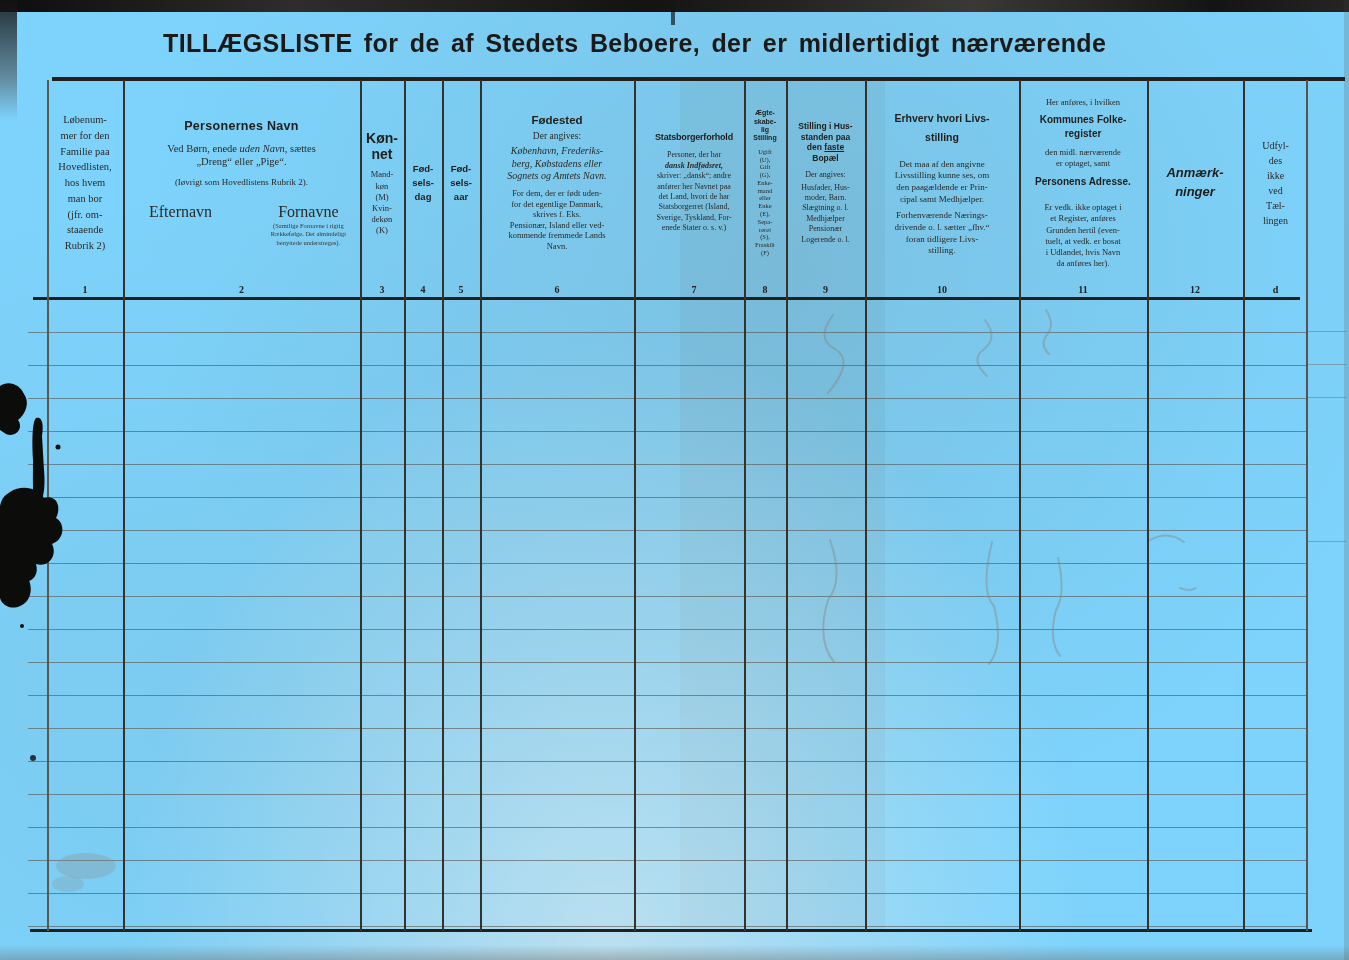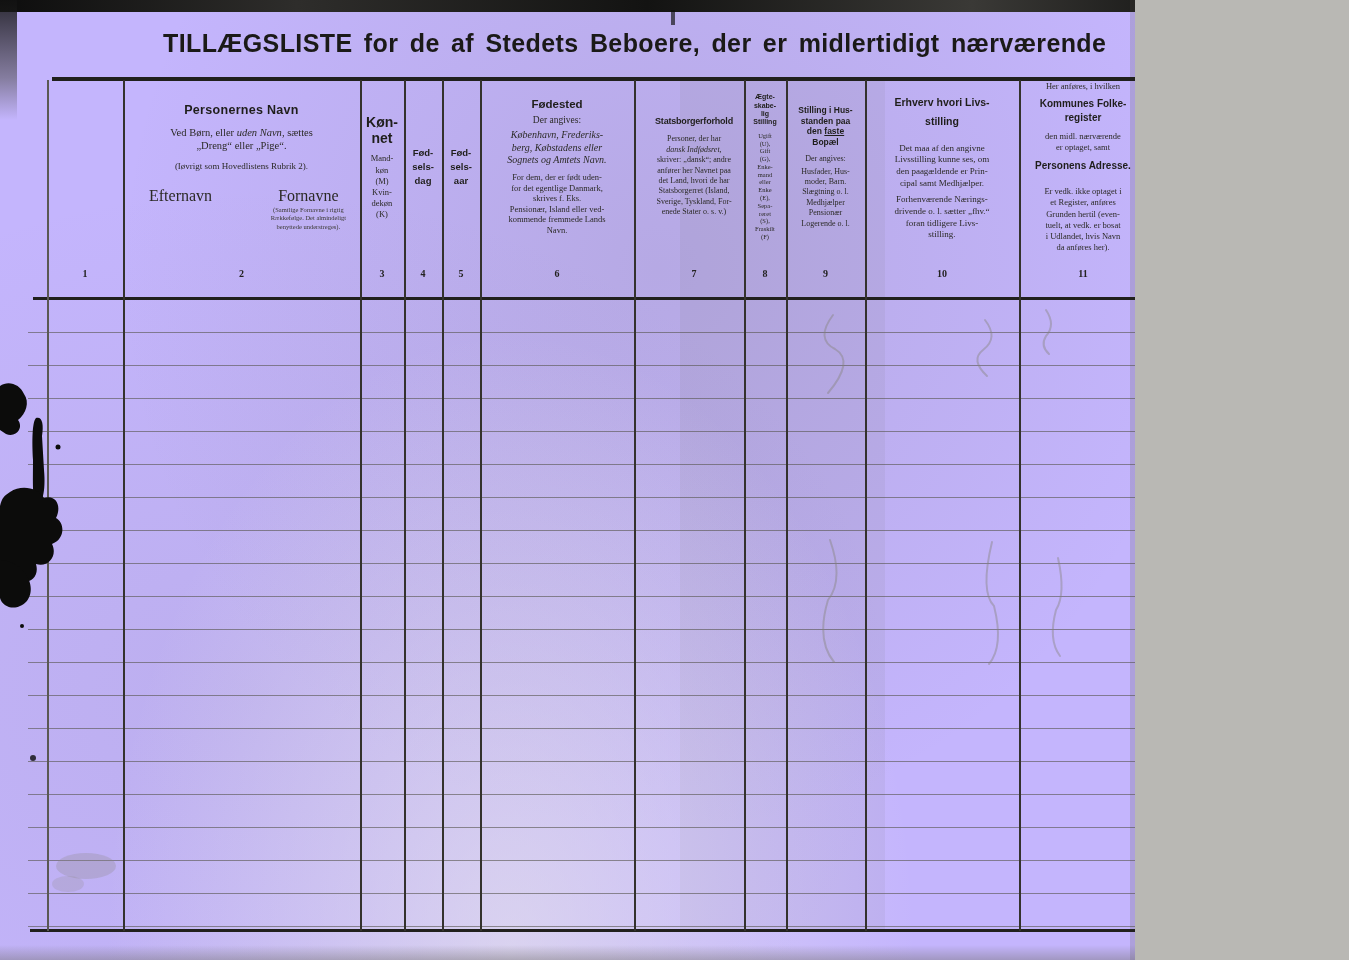--- a/index.html
+++ b/index.html
@@ -3,8 +3,8 @@
 <meta charset="utf-8">
 <style>
   html,body{margin:0;padding:0;background:#b9b8b4;}
-  .page{position:relative;width:1135px;height:960px;overflow:hidden;
-        background:#c4b5fd;font-family:"Liberation Serif",serif;color:#2b2a26;}
+  .page{position:relative;width:1349px;height:960px;overflow:hidden;
+        background:#7dd3fc;font-family:"Liberation Serif",serif;color:#2b2a26;}
   
   .shade{position:absolute;inset:0;pointer-events:none;}
   .shade1{background:radial-gradient(ellipse at 58% 28%, rgba(108,106,98,.16), transparent 58%);}

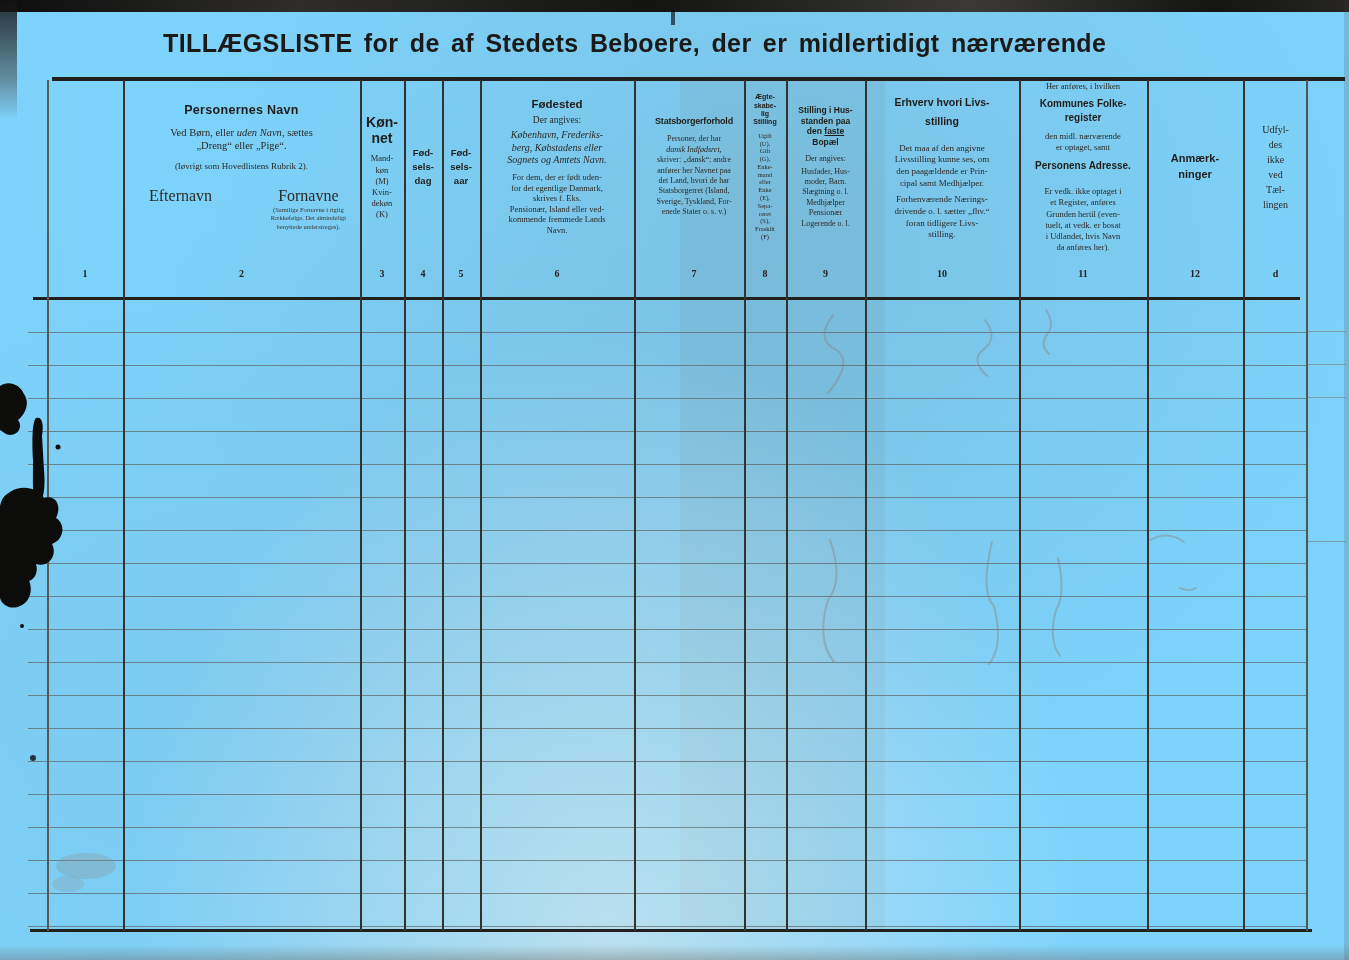--- a/index.html
+++ b/index.html
@@ -33,7 +33,7 @@
        rgba(88,86,80,.62) 31.6px,rgba(88,86,80,.62) 33px);}
   .stub{position:absolute;height:1px;background:rgba(120,118,110,.55);}
 
-  .hcell{position:absolute;top:66px;height:216px;box-sizing:border-box;
+  .hcell{position:absolute;top:82px;height:216px;box-sizing:border-box;
      display:flex;flex-direction:column;align-items:center;justify-content:center;
      text-align:center;padding:2px 2px 16px 2px;}
   .num{position:absolute;bottom:3px;left:0;right:0;text-align:center;

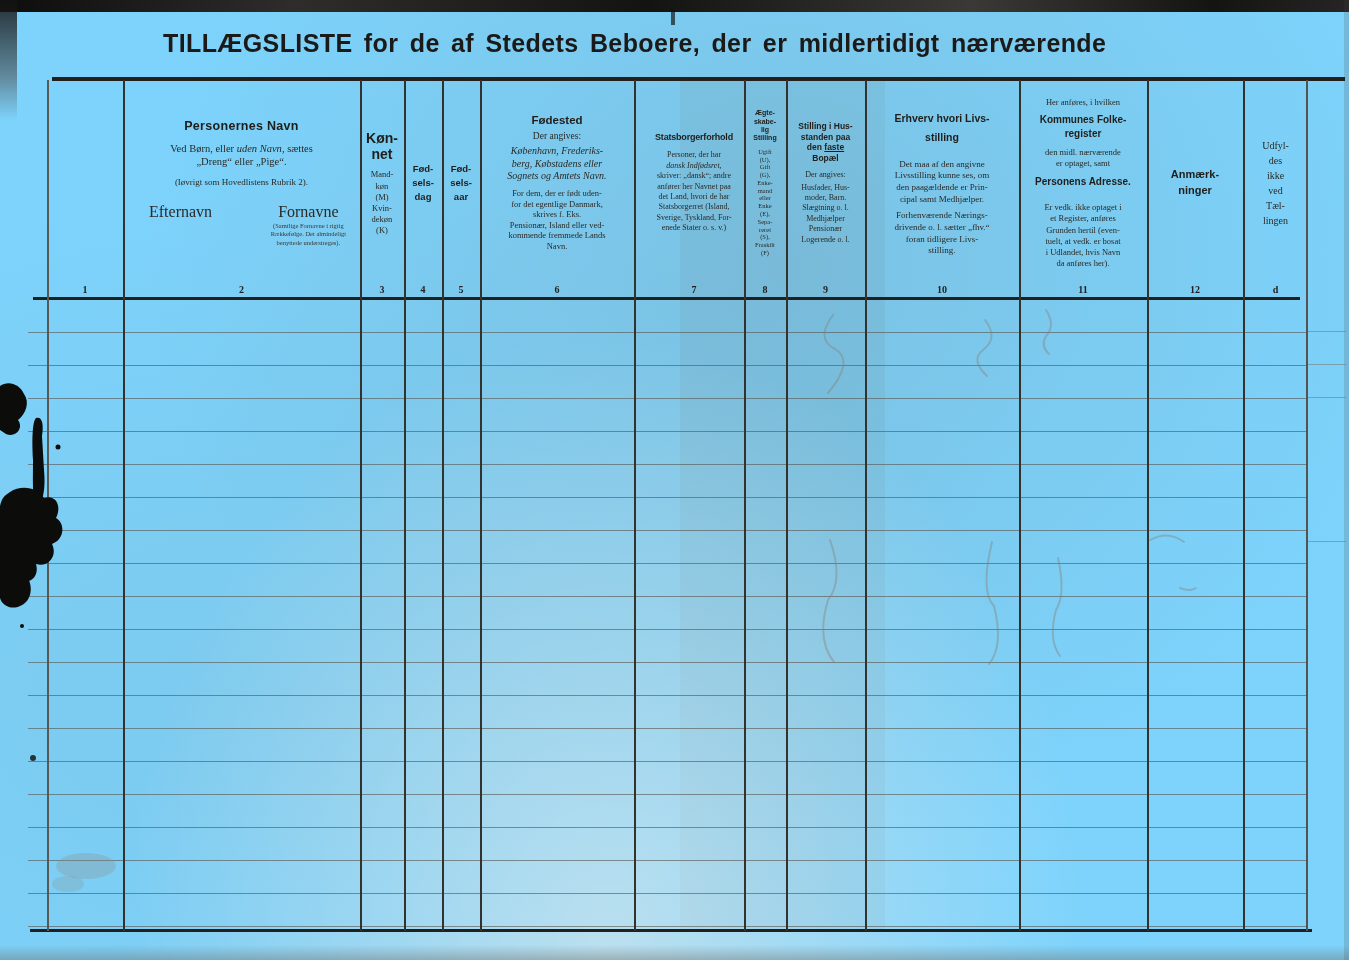--- a/index.html
+++ b/index.html
@@ -119,6 +119,15 @@
   <div class="vline soft" style="left:1306px;"></div>
 
   <div class="hcell" style="left:49px;width:72px;">
+    <div class="c1-text pre">Løbenum-
+mer for den
+Familie paa
+Hovedlisten,
+hos hvem
+man bor
+(jfr. om-
+staaende
+Rubrik 2)</div>
     <div class="num">1</div>
   </div>
 

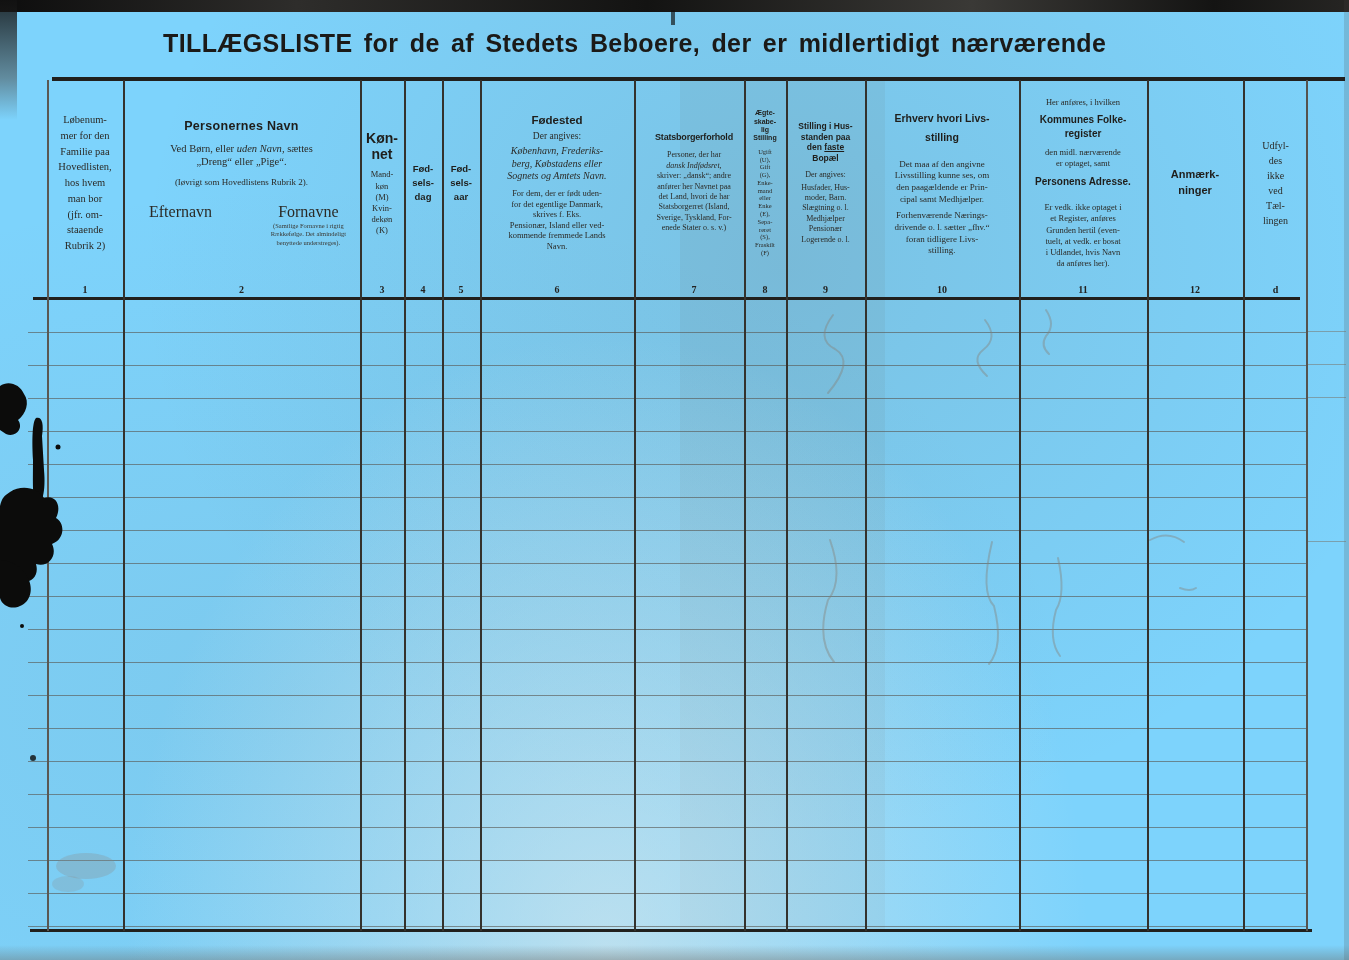--- a/index.html
+++ b/index.html
@@ -133,7 +133,7 @@
 
   <div class="hcell" style="left:125px;width:233px;">
     <div class="c2-title bsans">Personernes Navn</div>
-    <div class="c2-sub1 pre"><span>Ved Børn, eller </span><span class="it">uden Navn</span><span>, sættes
+    <div class="c2-sub1 pre"><span>Ved Børn, enede </span><span class="it">uden Navn</span><span>, sættes
 „Dreng“ eller „Pige“.</span></div>
     <div class="c2-sub2">(Iøvrigt som Hovedlistens Rubrik 2).</div>
     <div class="c2-labels">

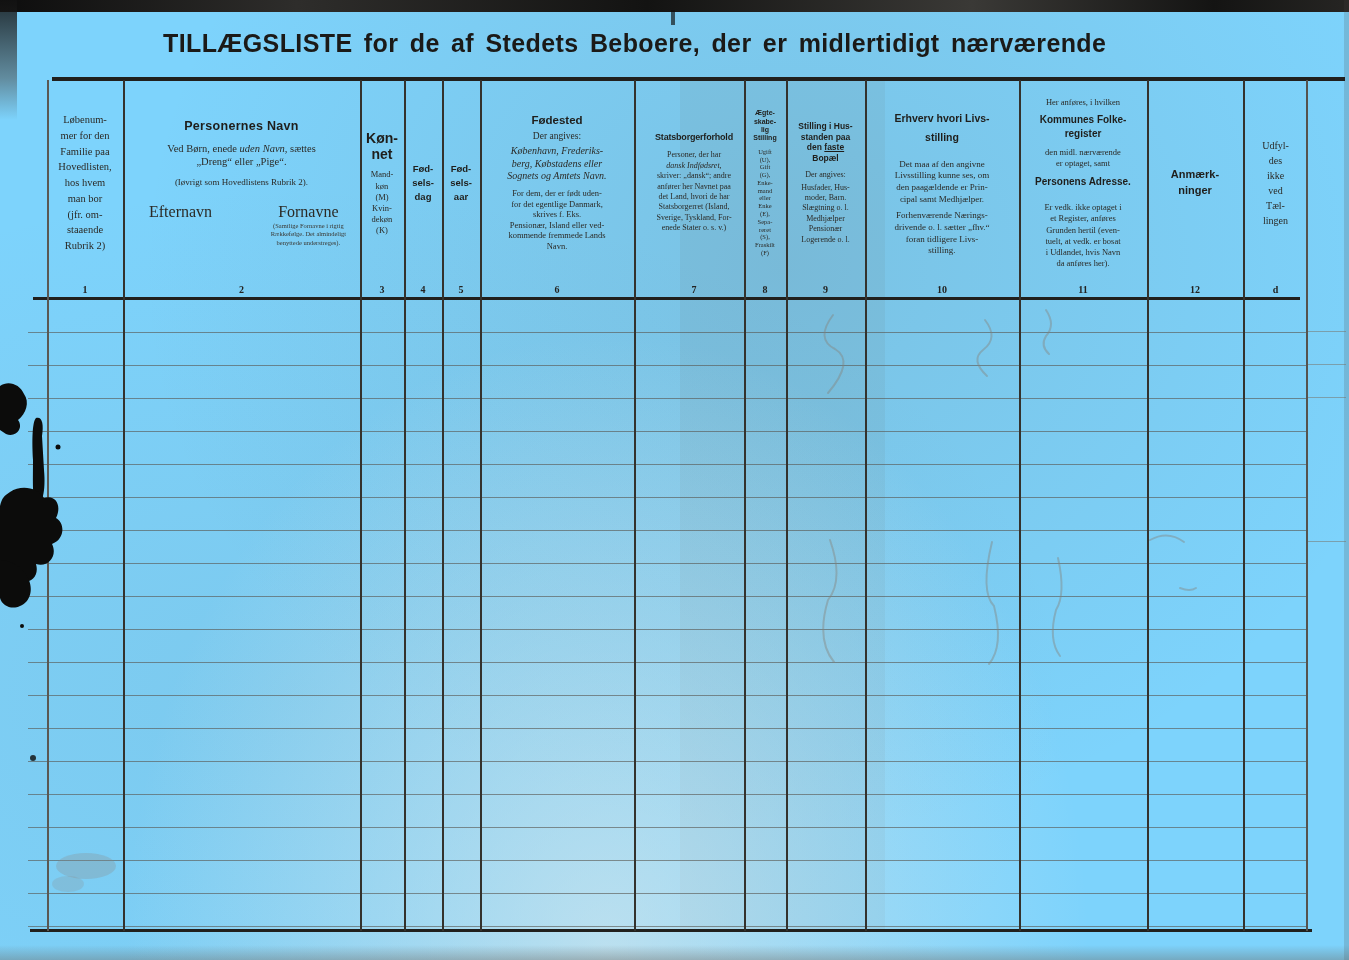--- a/index.html
+++ b/index.html
@@ -193,7 +193,7 @@
     <div class="c7-title bsans">Statsborgerforhold</div>
     <div class="c7-sub">
       <span class="pre" style="display:block;">Personer, der har</span>
-      <span class="it pre" style="display:block;">dansk Indfødsret,</span>
+      <span class="it pre" style="display:block;font-weight:bold;">dansk Indfødsret,</span>
       <span class="pre" style="display:block;">skriver: „dansk“; andre
 anfører her Navnet paa
 det Land, hvori de har

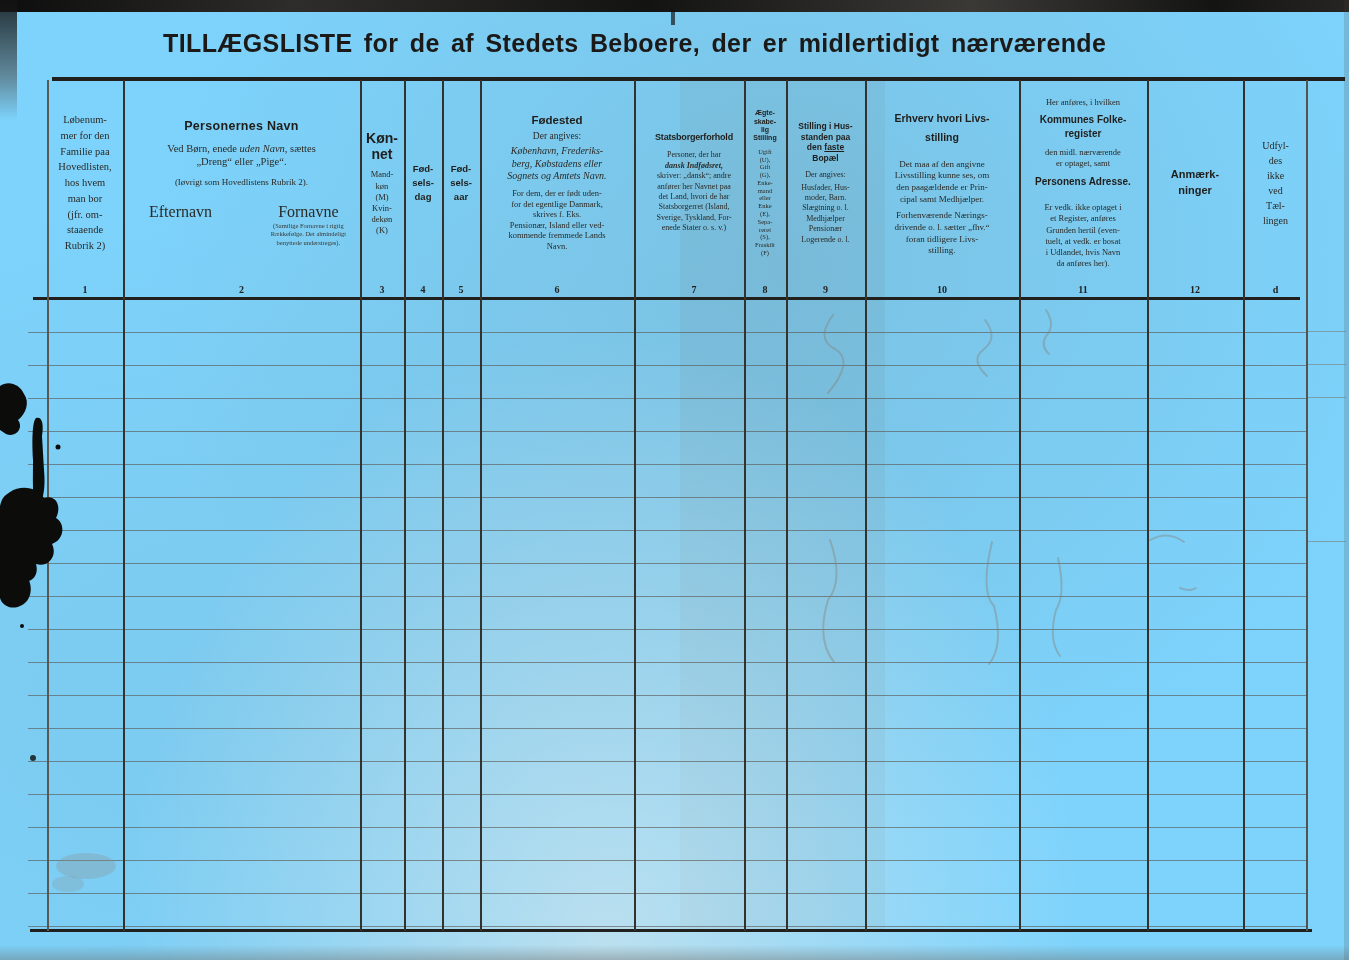--- a/index.html
+++ b/index.html
@@ -71,7 +71,7 @@
   .c11-title{font-size:10px;line-height:1.4;margin-bottom:6px;}
   .c11-mid{font-size:8.5px;line-height:1.3;margin-bottom:6px;}
   .c11-sub{font-size:8.5px;line-height:1.3;margin-top:7px;}
-  .c12-title{font-size:11px;line-height:1.45;}
+  .c12-title{font-size:13px;line-height:1.45;font-style:italic;}
   .cd-text{font-size:10px;line-height:1.5;}
 
   .artifacts{position:absolute;inset:0;pointer-events:none;}

